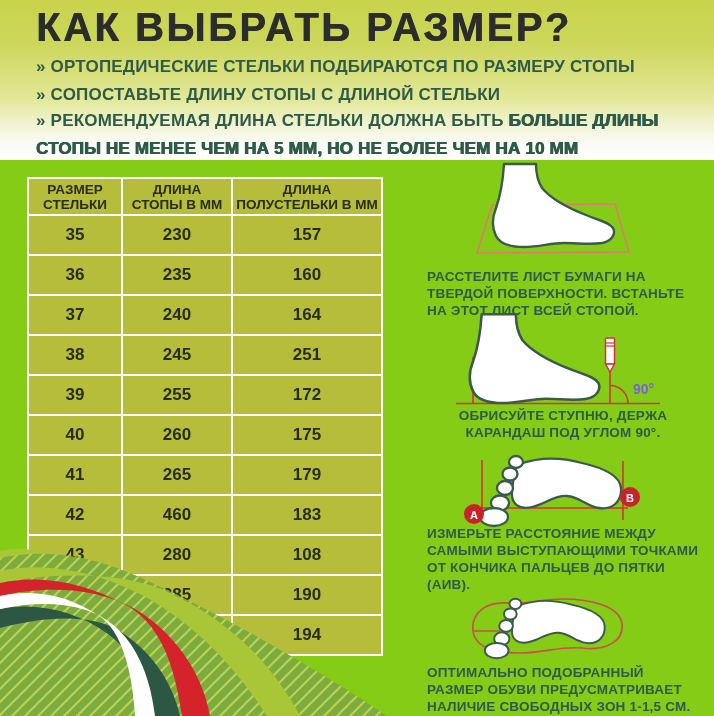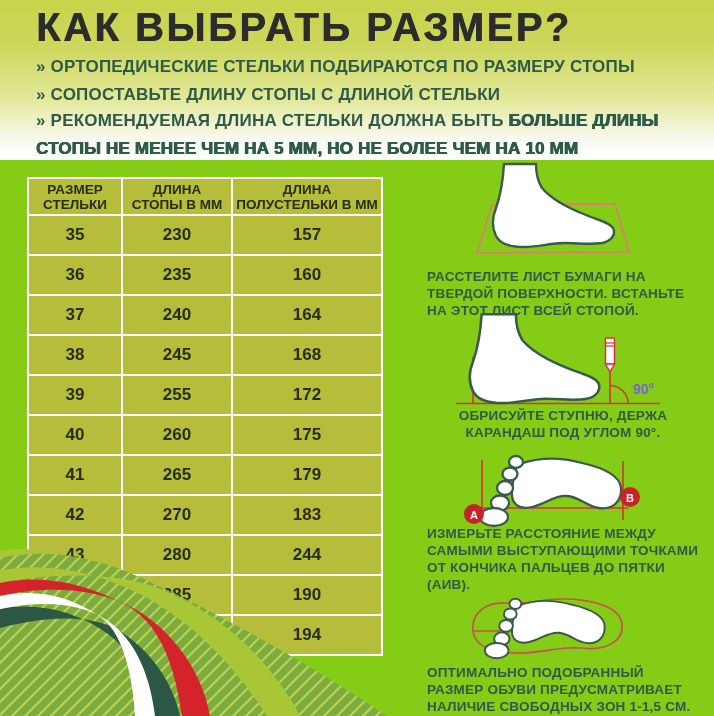--- a/index.html
+++ b/index.html
@@ -103,7 +103,7 @@
       <tr>
           <td>38</td>
           <td>245</td>
-          <td>168</td>
+          <td>251</td>
         </tr>
       <tr>
           <td>39</td>

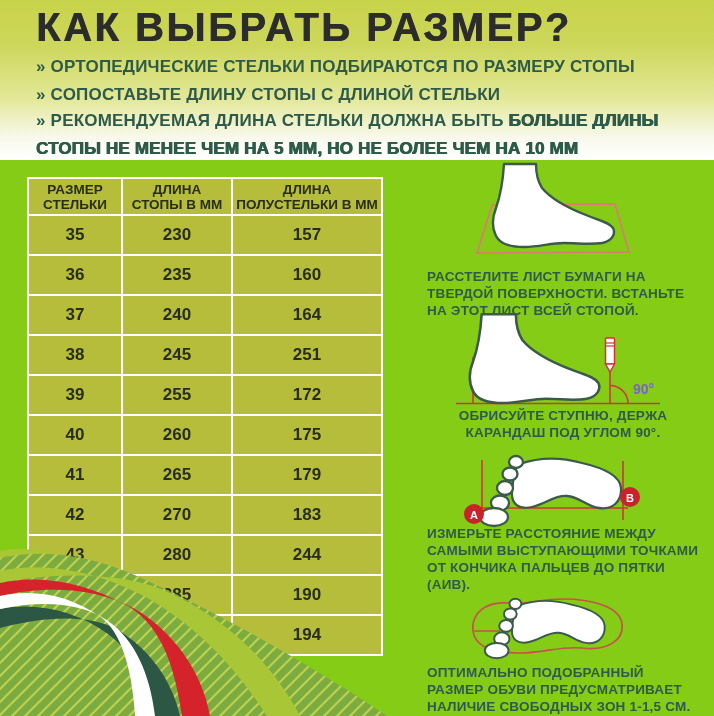--- a/index.html
+++ b/index.html
@@ -122,7 +122,7 @@
         </tr>
       <tr>
           <td>42</td>
-          <td>270</td>
+          <td>460</td>
           <td>183</td>
         </tr>
       <tr>

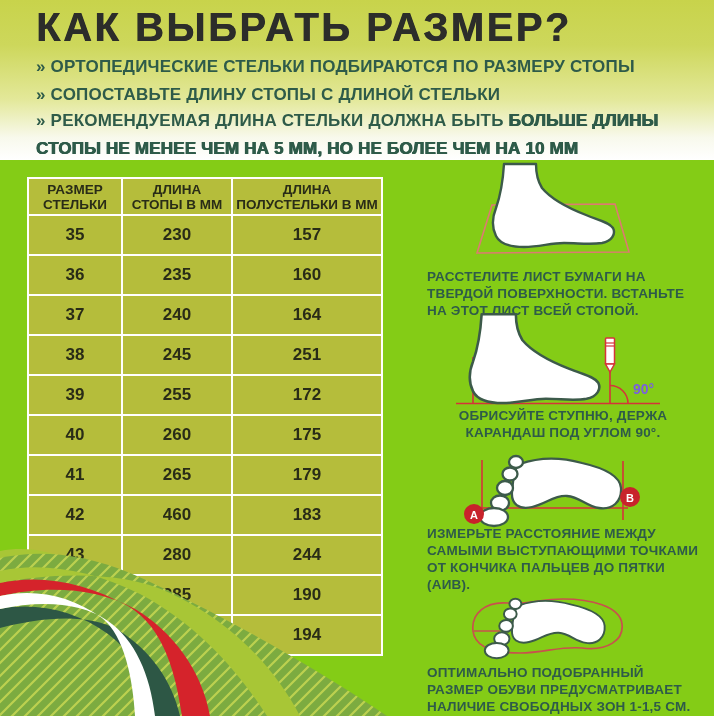--- a/index.html
+++ b/index.html
@@ -128,7 +128,7 @@
       <tr>
           <td>43</td>
           <td>280</td>
-          <td>244</td>
+          <td>108</td>
         </tr>
       <tr>
           <td>44</td>

